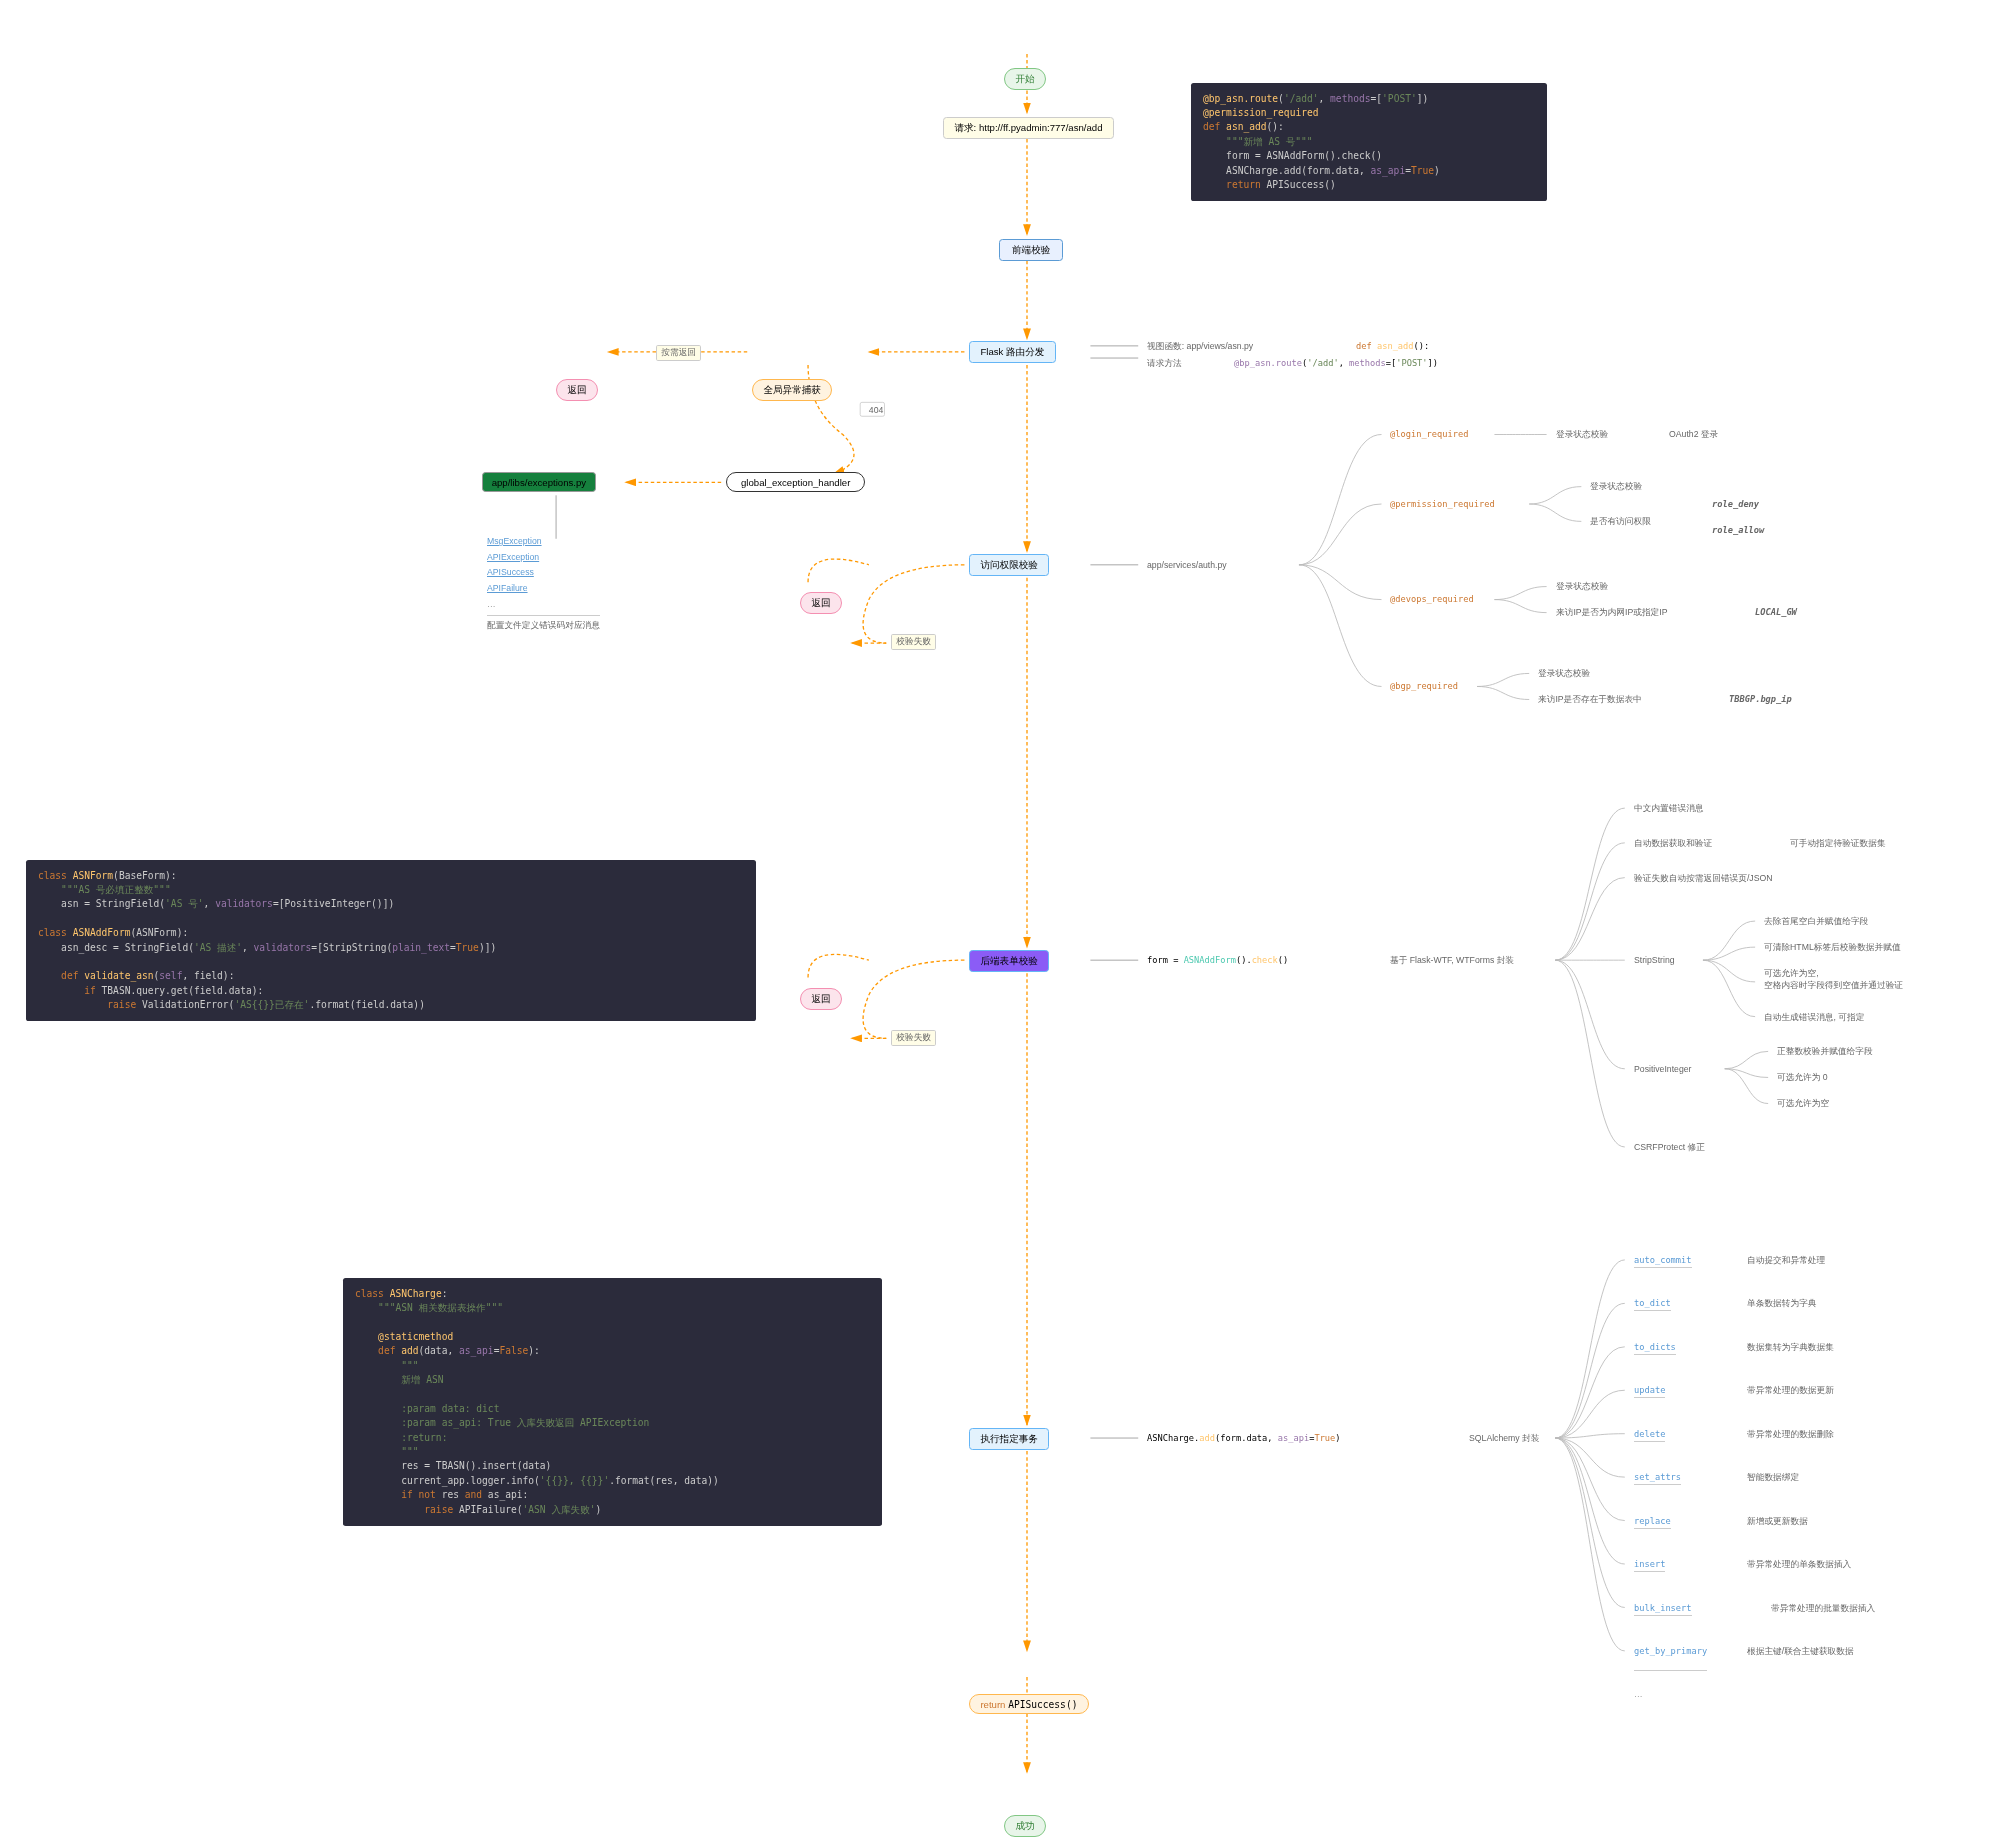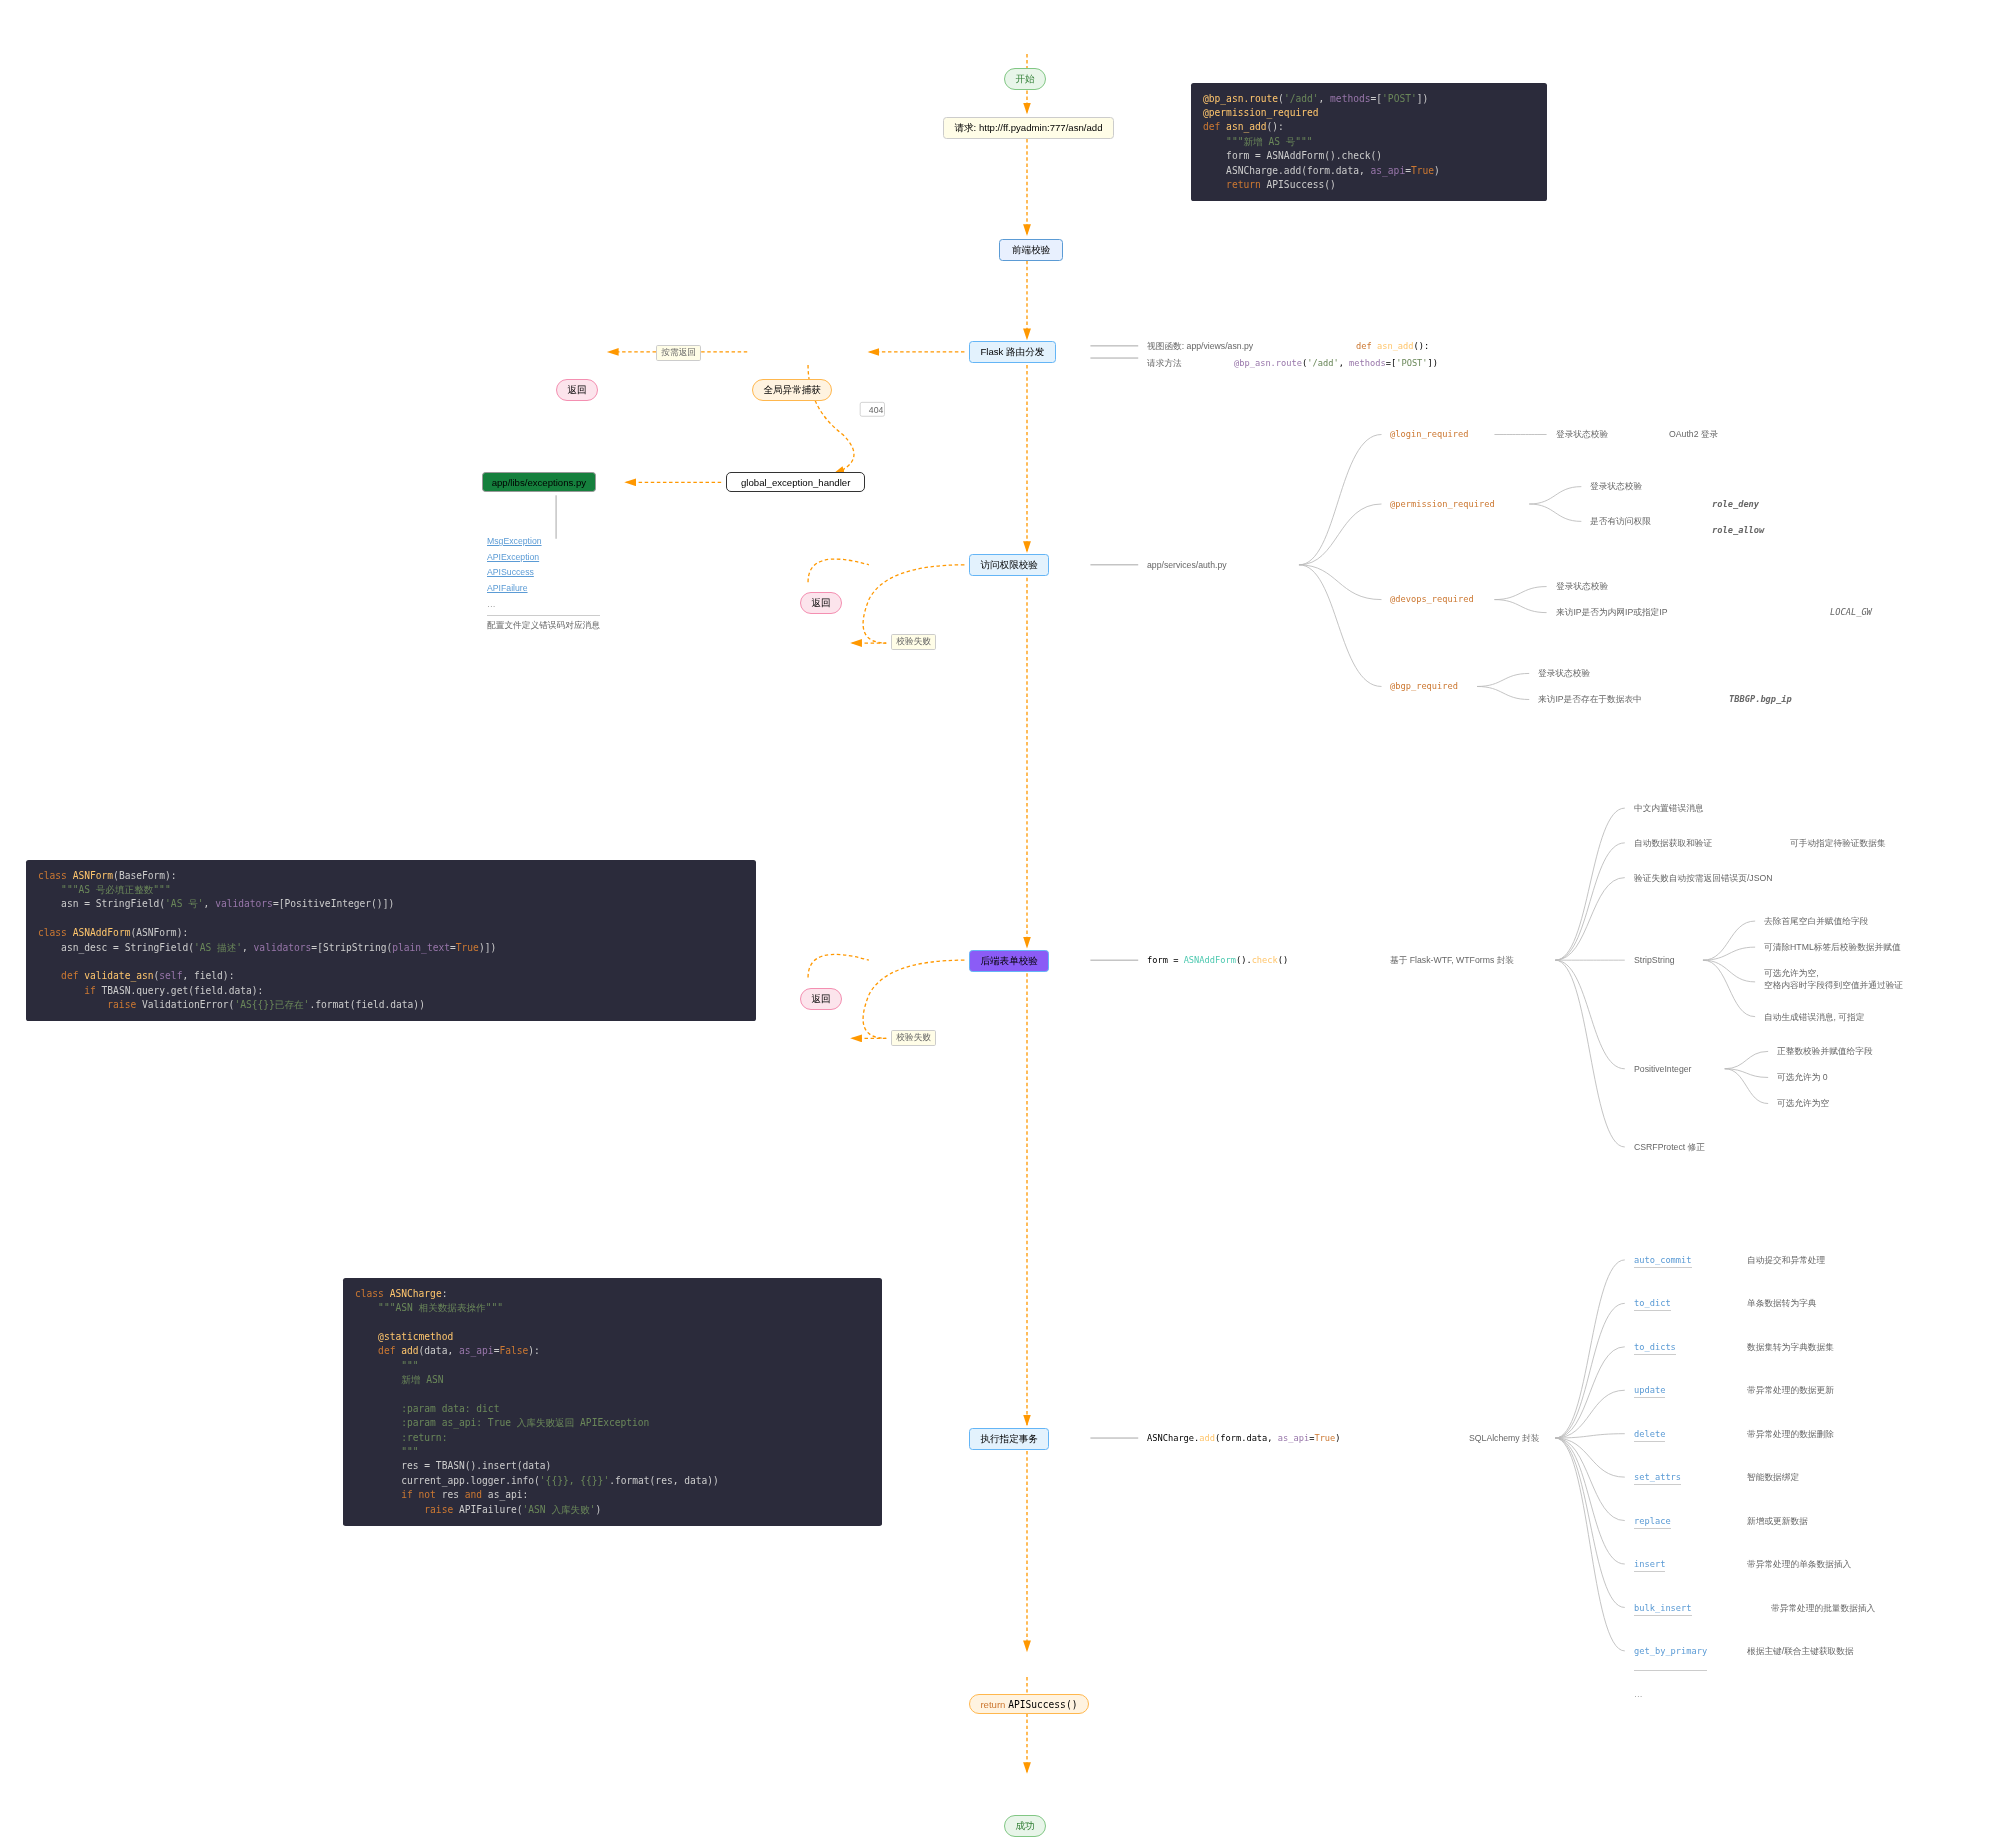--- a/index.html
+++ b/index.html
@@ -141,7 +141,7 @@
 <div class="node return-node pill" style="left:556px;top:341px">返回</div>
 <div class="label-text" style="left:656px;top:345px;border:0.9px solid #ccc;padding:0.9px 4.3px;border-radius:1.7px;background:#fffde7">按需返回</div>
 
-<div class="node" style="left:726px;top:472px;border:1.7px solid #333;border-radius:5px;padding:3.5px 14px;background:#fff">global_exception_handler</div>
+<div class="node" style="left:726px;top:472px;border:1.7px solid #333;border-radius:10px;padding:3.5px 14px;background:#fff">global_exception_handler</div>
 
 <div class="node" style="left:482px;top:472px;border:0.9px solid #999;background:#15803d;padding:3.5px 8.7px">app/libs/exceptions.py</div>
 

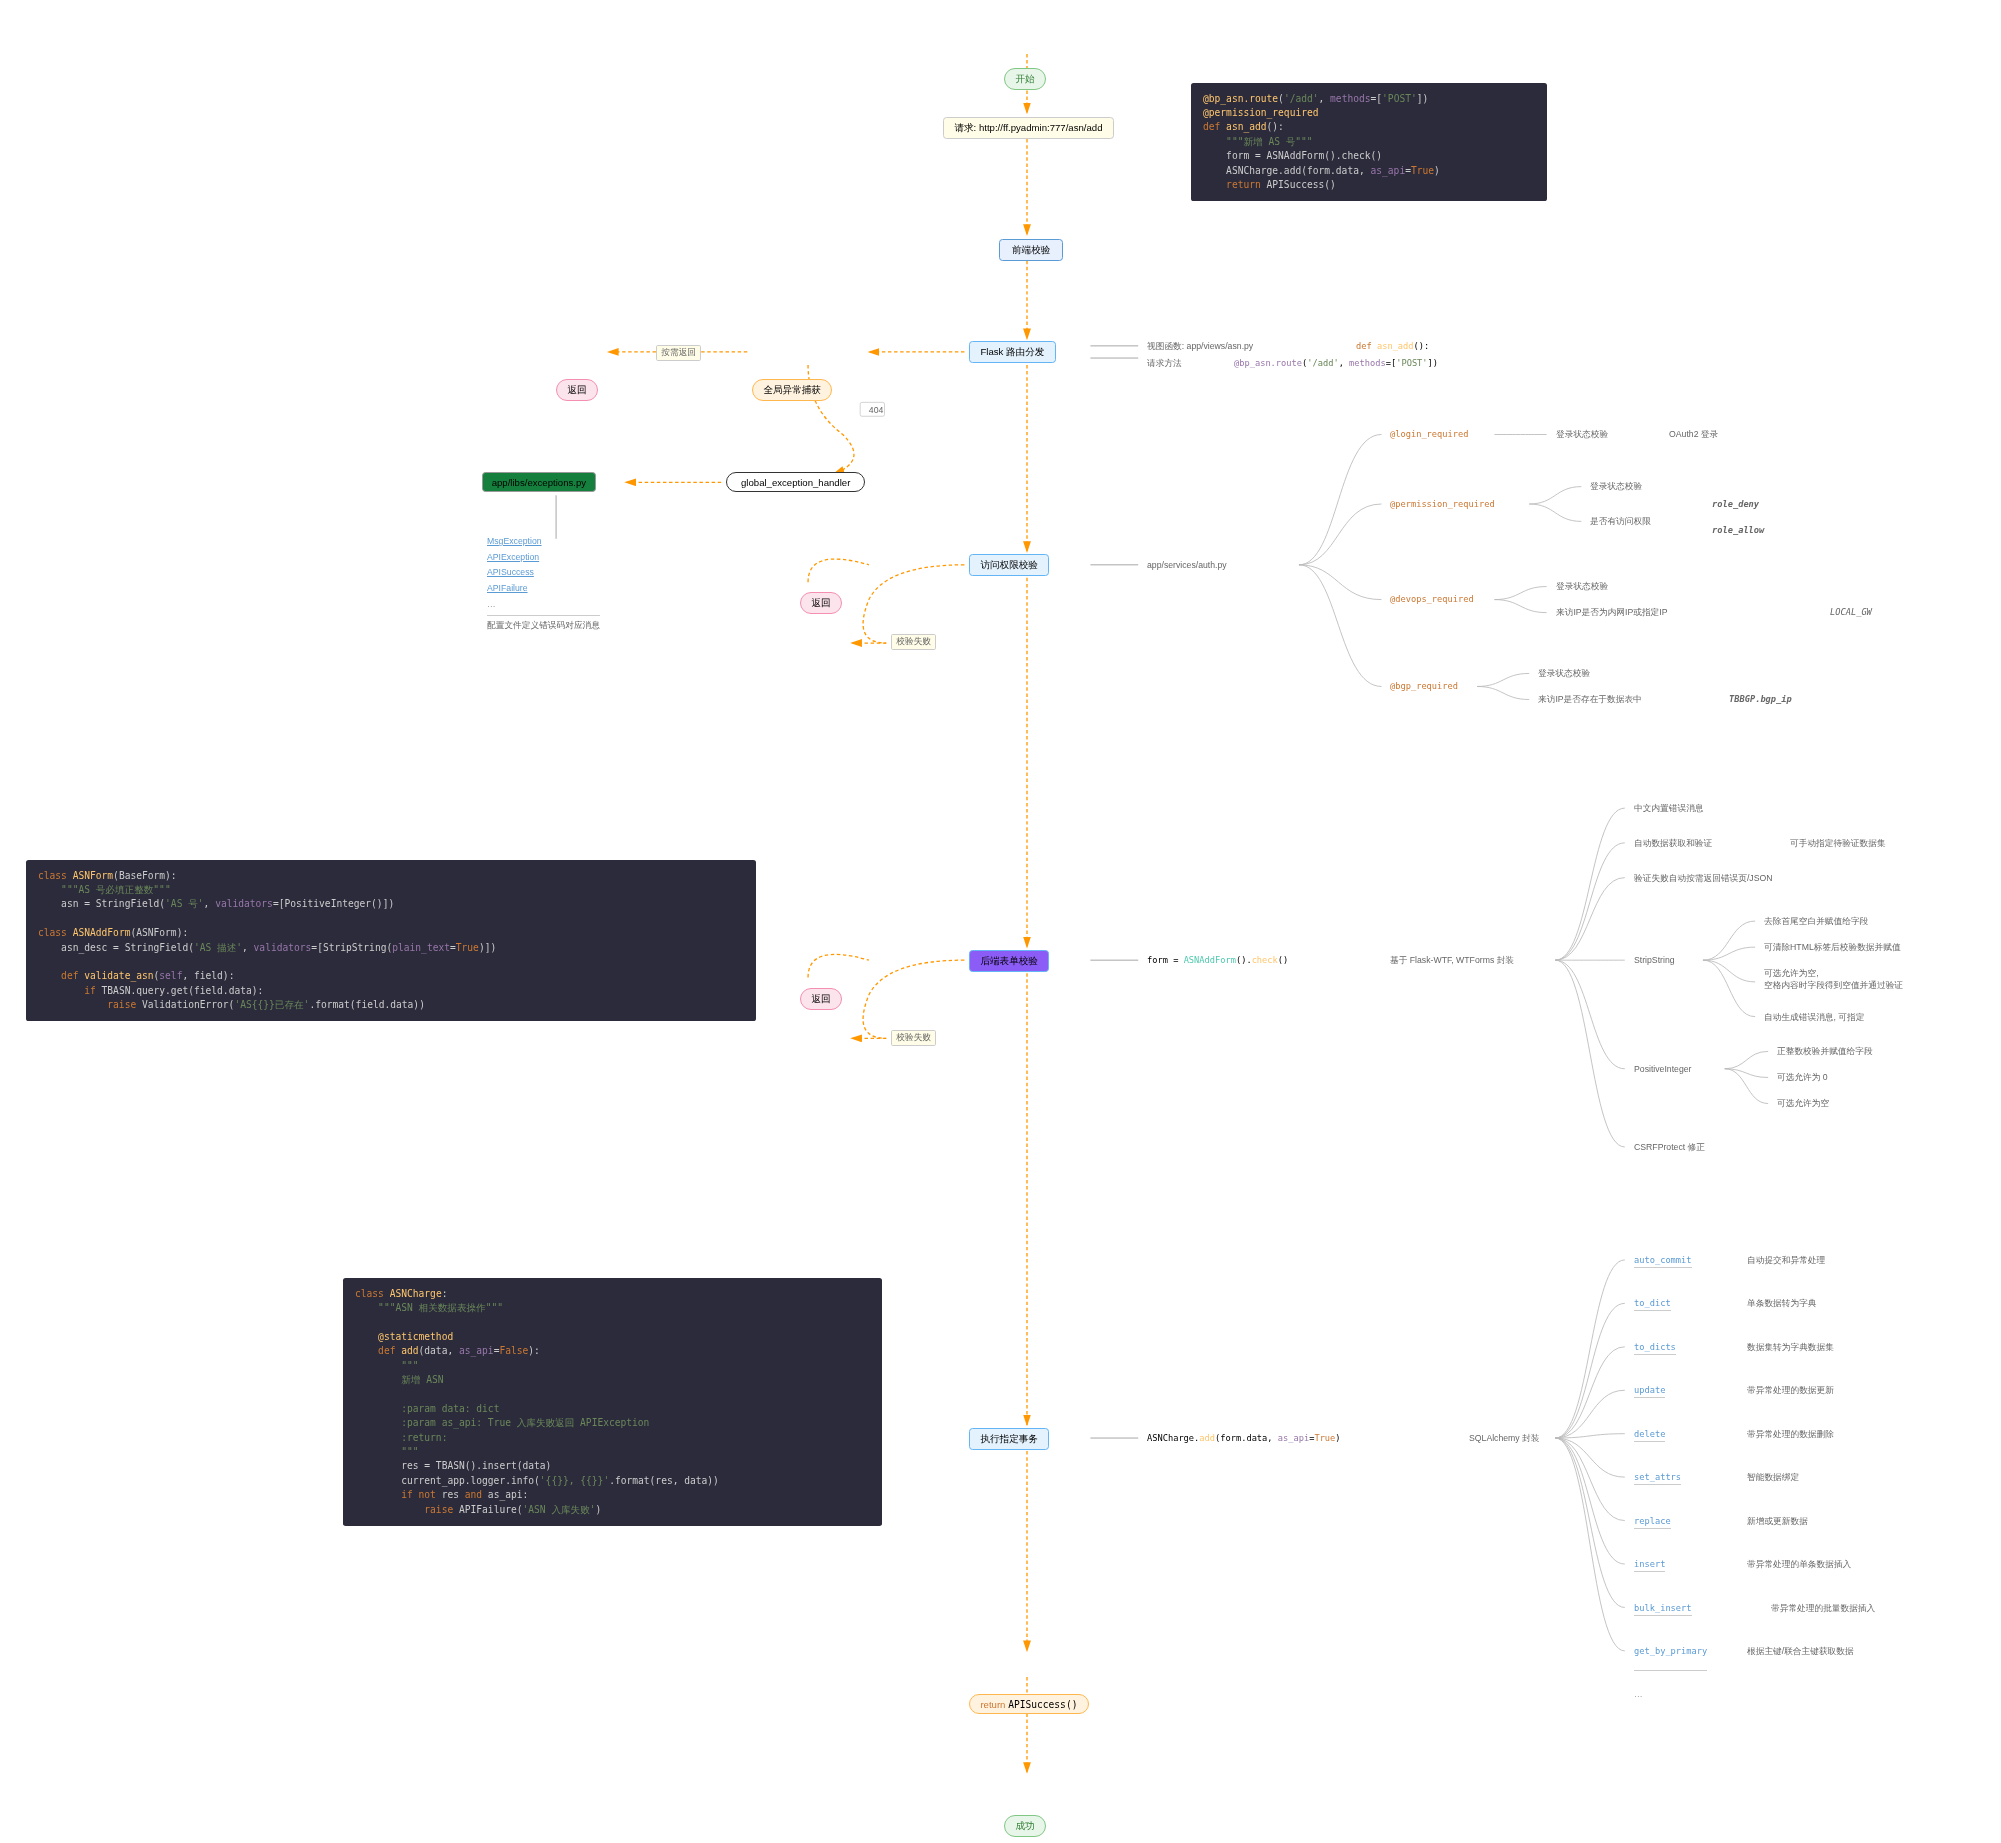--- a/index.html
+++ b/index.html
@@ -192,7 +192,7 @@
 <div class="deco-label" style="left:1390px;top:594px">@devops_required</div>
 <div class="branch-desc" style="left:1556px;top:581px">登录状态校验</div>
 <div class="branch-desc" style="left:1556px;top:607px">来访IP是否为内网IP或指定IP</div>
-<div class="branch-desc italic-func" style="left:1830px;top:607px;font-weight:normal">LOCAL_GW</div>
+<div class="branch-desc italic-func" style="left:1755px;top:607px;font-weight:bold">LOCAL_GW</div>
 
 <div class="deco-label" style="left:1390px;top:681px">@bgp_required</div>
 <div class="branch-desc" style="left:1538px;top:668px">登录状态校验</div>

